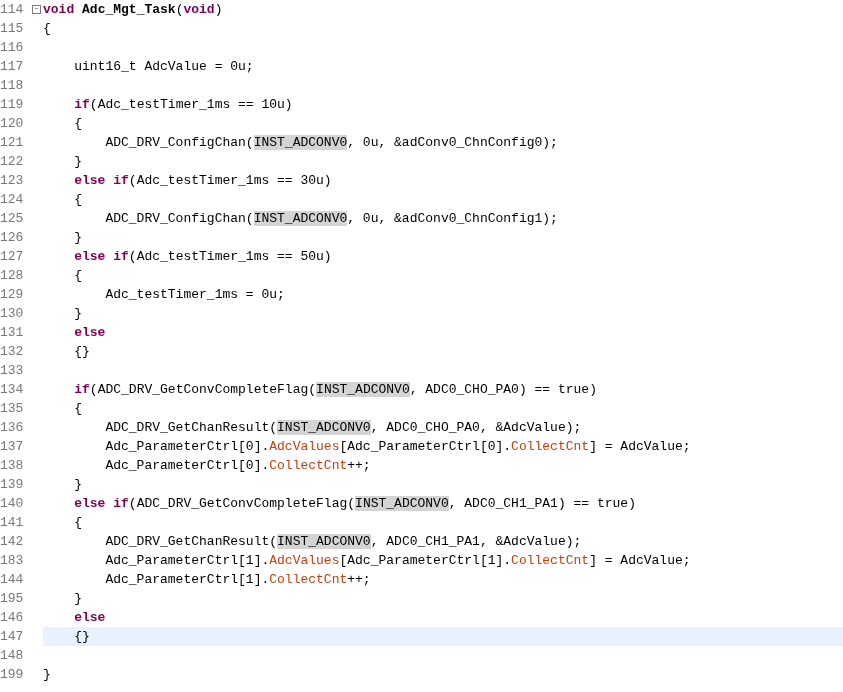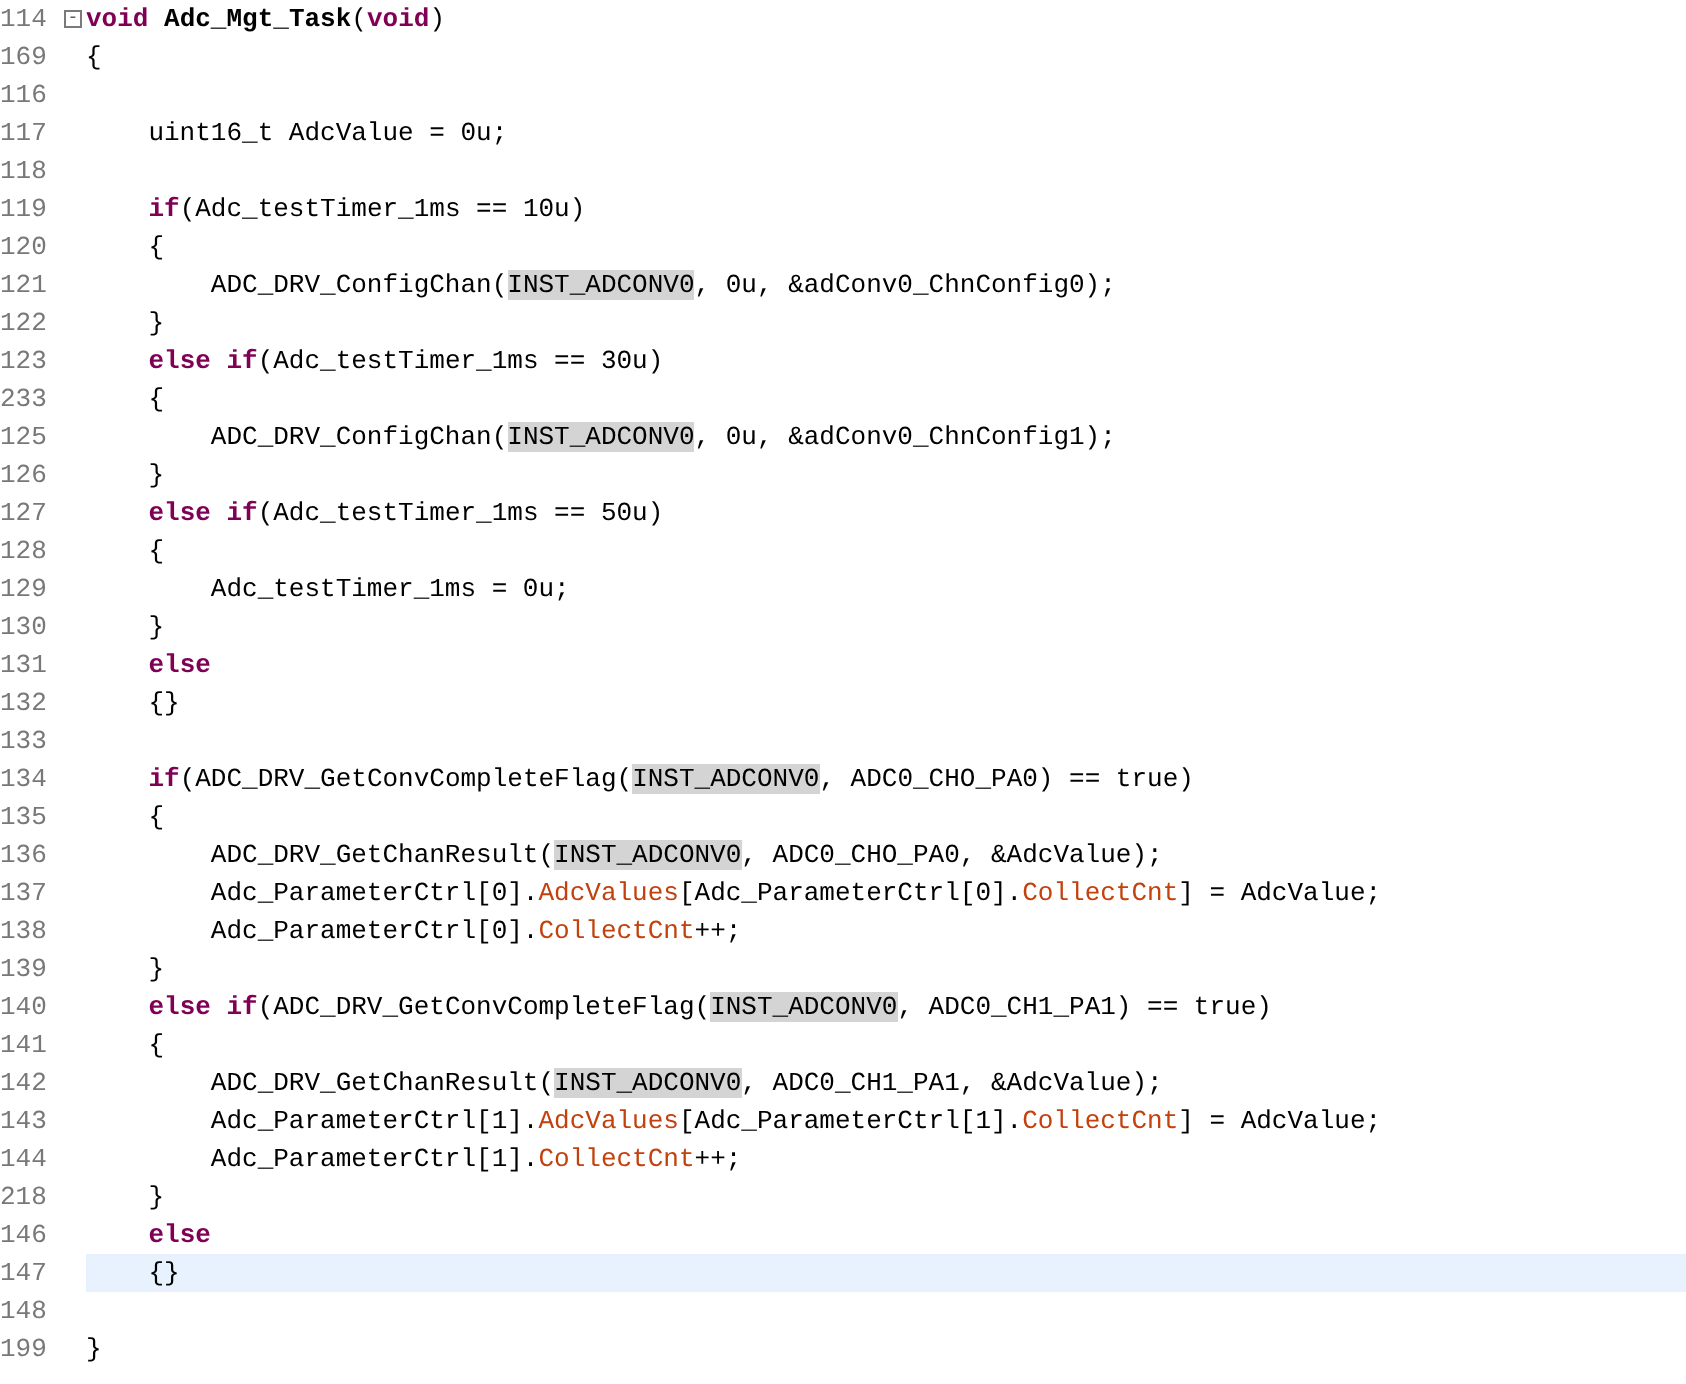--- a/index.html
+++ b/index.html
@@ -65,7 +65,7 @@
 
 <div class="gutter">
     <div>114</div>
-    <div>169</div>
+    <div>115</div>
     <div>116</div>
     <div>117</div>
     <div>118</div>

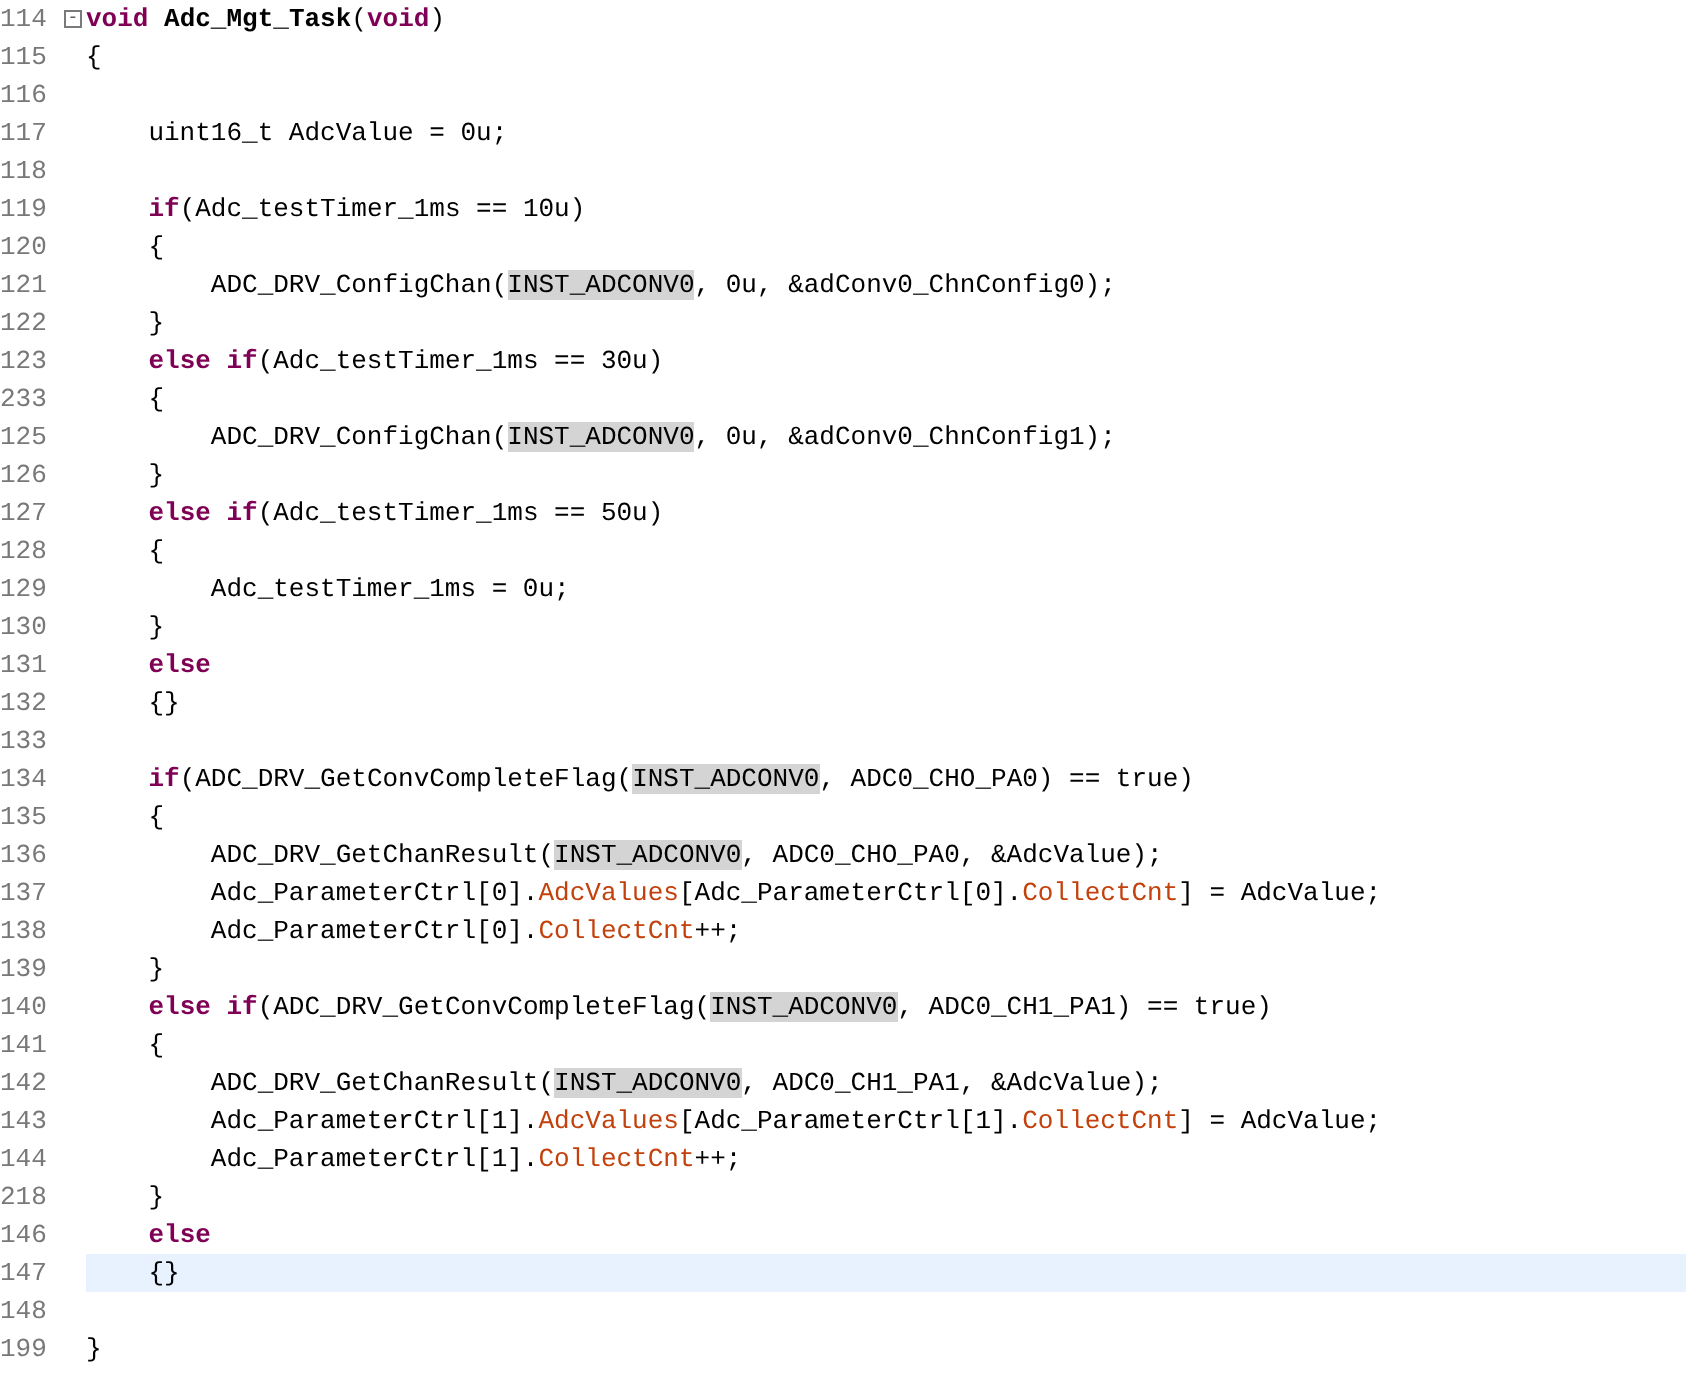--- a/index.html
+++ b/index.html
@@ -74,7 +74,7 @@
     <div>121</div>
     <div>122</div>
     <div>123</div>
-    <div>233</div>
+    <div>124</div>
     <div>125</div>
     <div>126</div>
     <div>127</div>

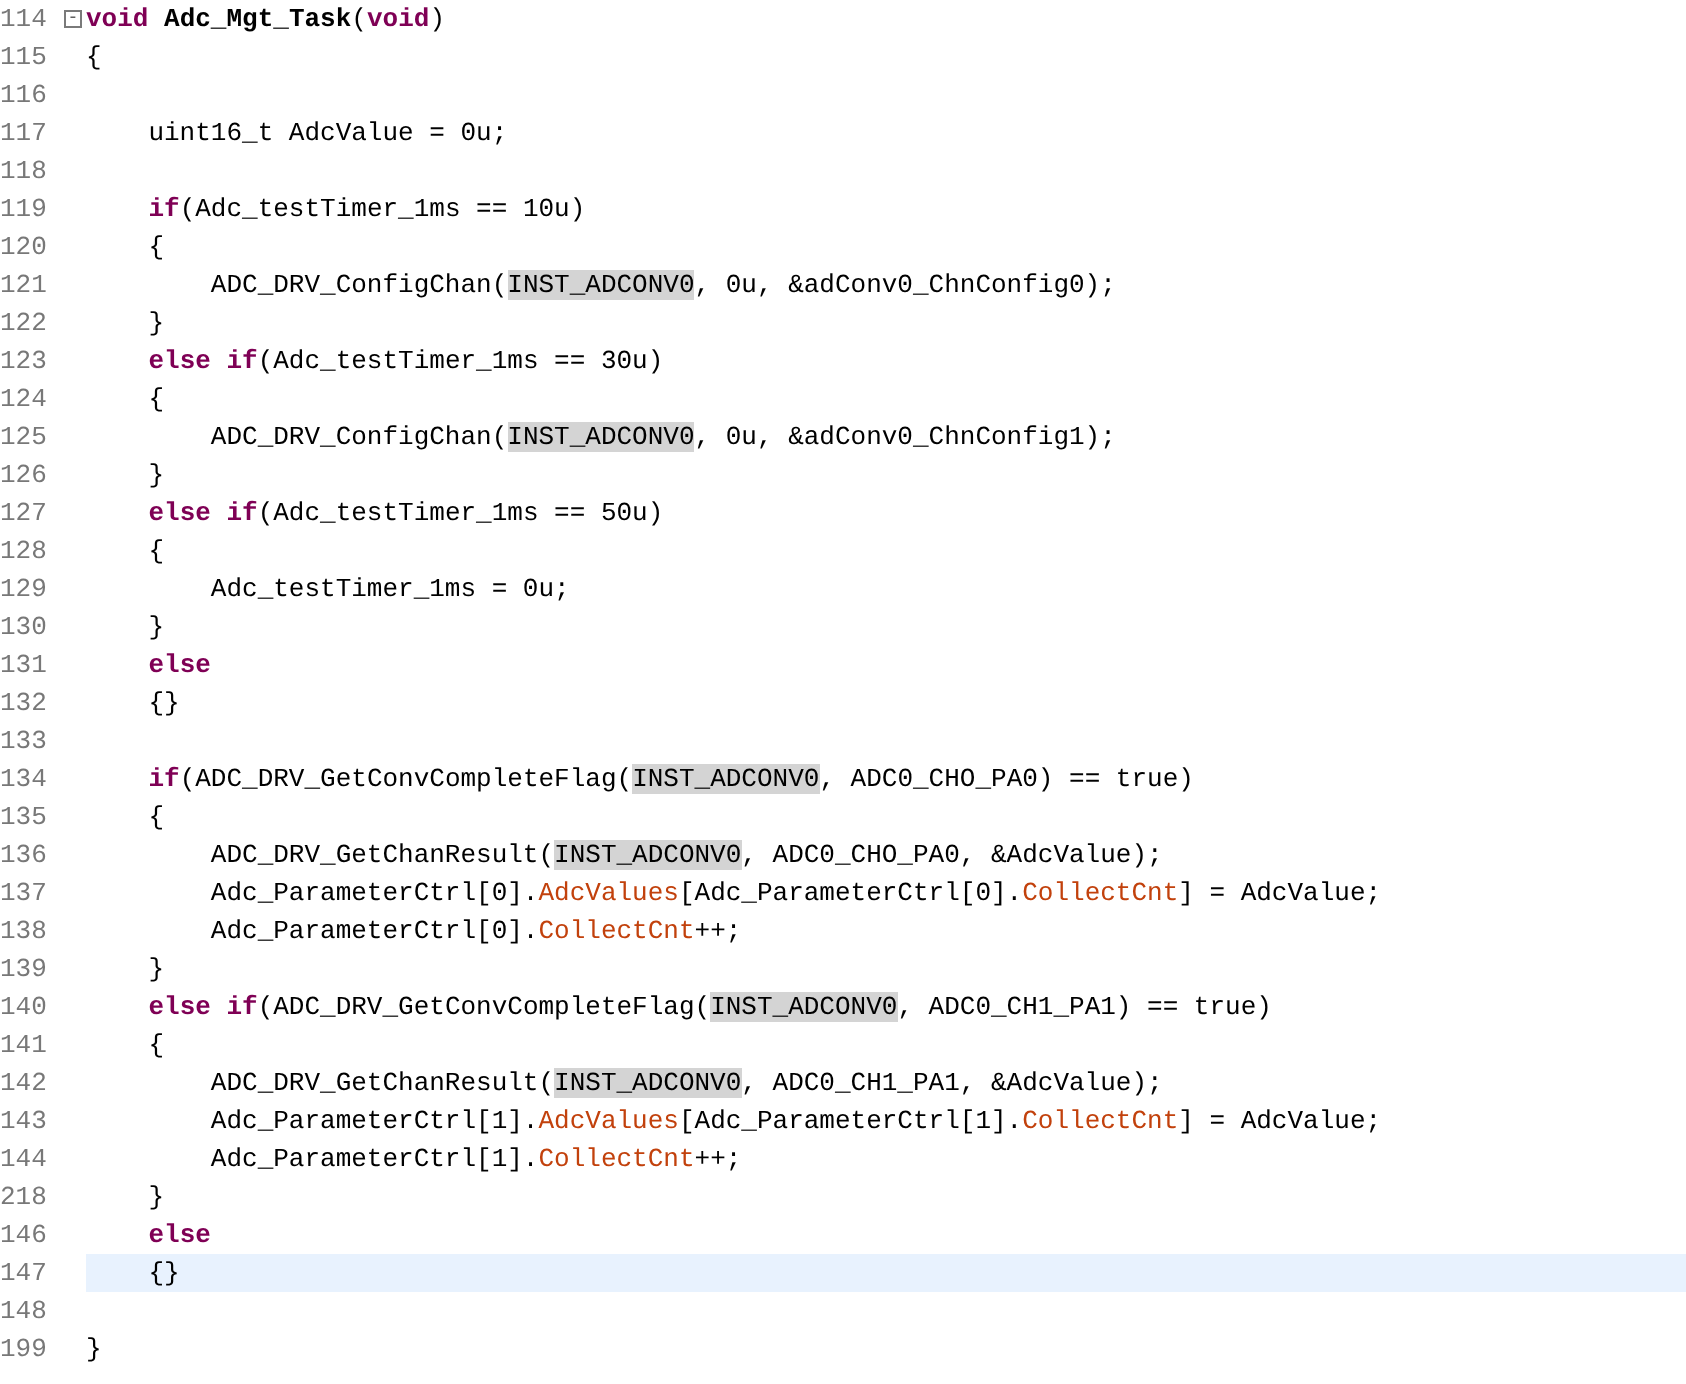--- a/index.html
+++ b/index.html
@@ -93,7 +93,7 @@
     <div>140</div>
     <div>141</div>
     <div>142</div>
-    <div>143</div>
+    <div>183</div>
     <div>144</div>
     <div>218</div>
     <div>146</div>

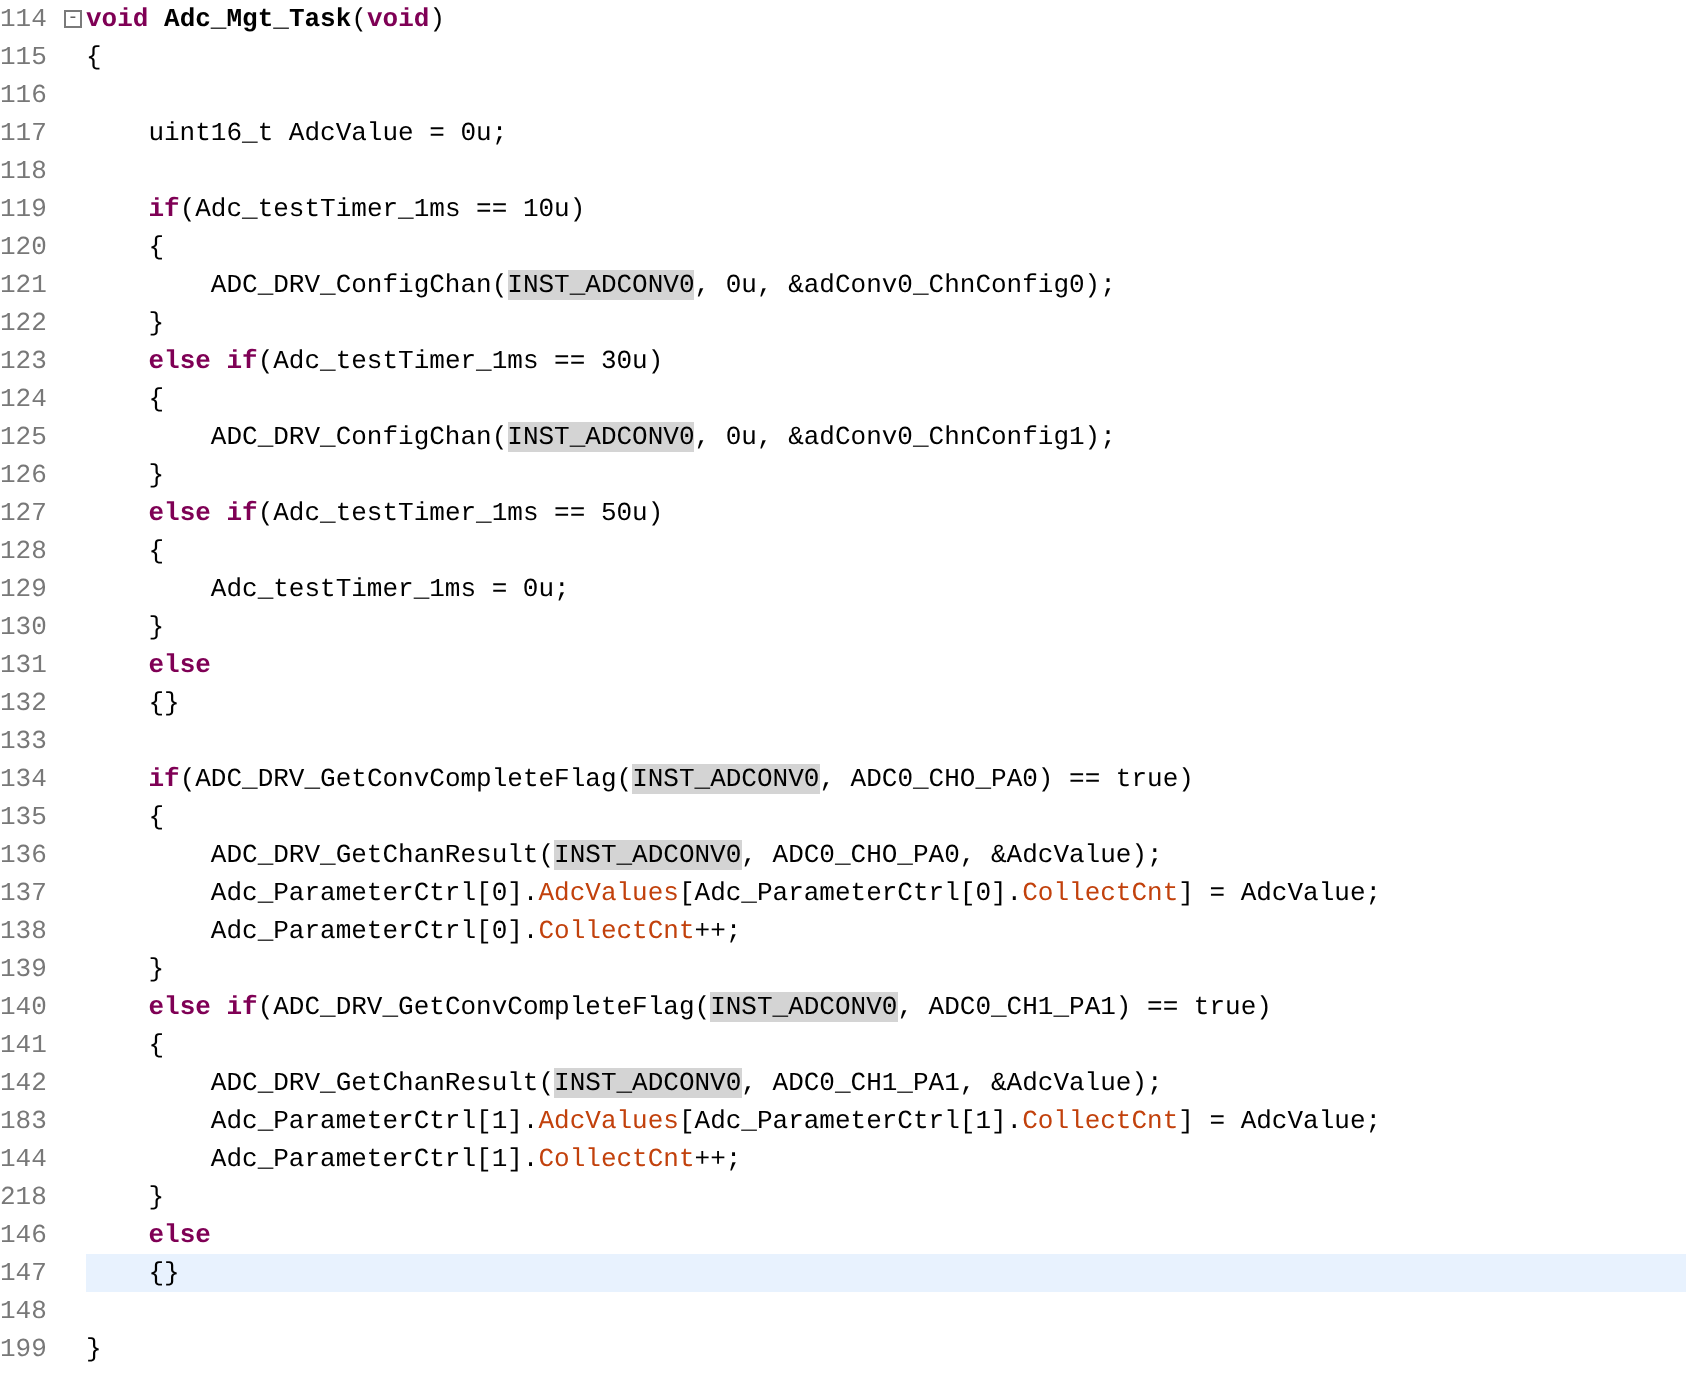--- a/index.html
+++ b/index.html
@@ -95,7 +95,7 @@
     <div>142</div>
     <div>183</div>
     <div>144</div>
-    <div>218</div>
+    <div>195</div>
     <div>146</div>
     <div>147</div>
     <div>148</div>

